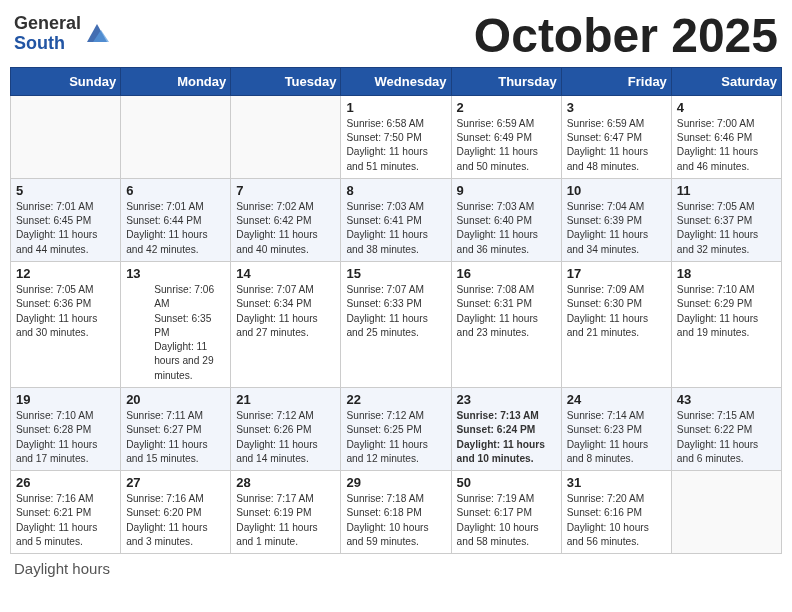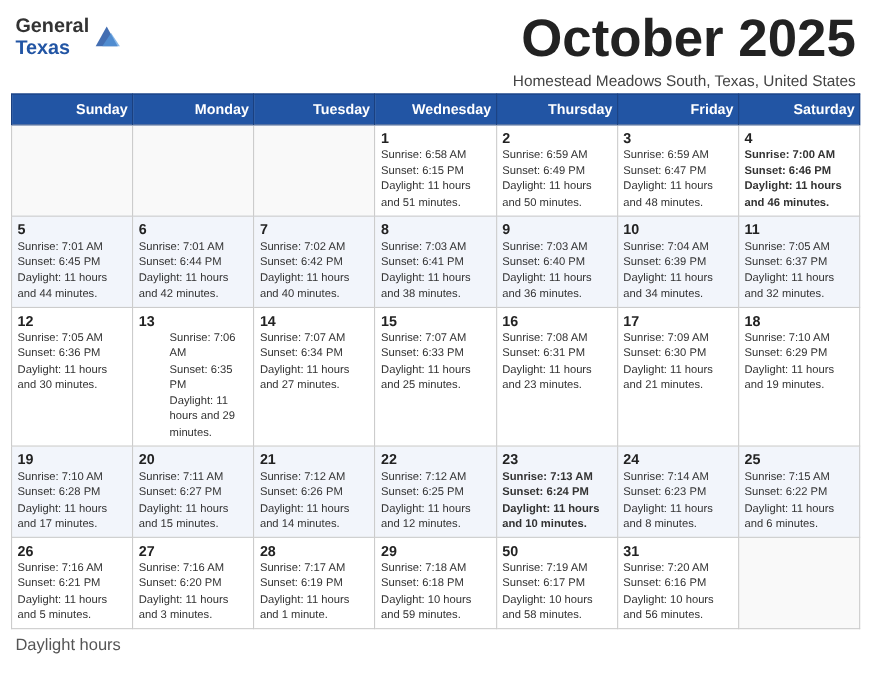--- a/index.html
+++ b/index.html
@@ -107,7 +107,7 @@
     <div>
       <div class="logo-text">
         <span class="logo-general">General</span><br>
-        <span class="logo-blue">Texas</span>
+        <span class="logo-blue">South</span>
       </div>
     </div>
     <svg class="logo-icon" viewBox="0 0 28 28">

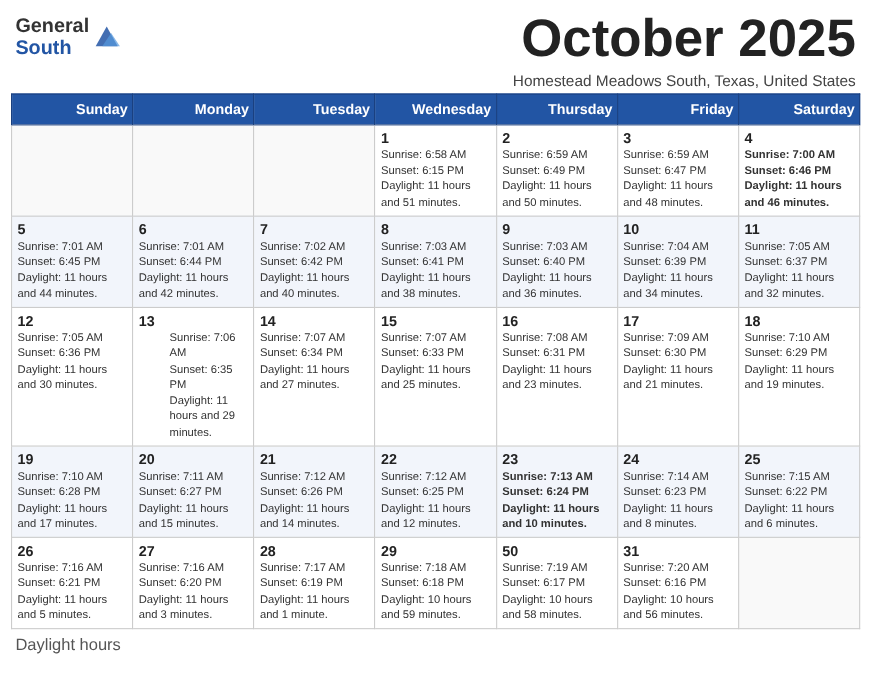--- a/index.html
+++ b/index.html
@@ -117,7 +117,6 @@
   </div>
   <div class="title-block">
     <div class="month-title">October 2025</div>
-    <div class="subtitle">Homestead Meadows South, Texas, United States</div>
   </div>
 </div>
 

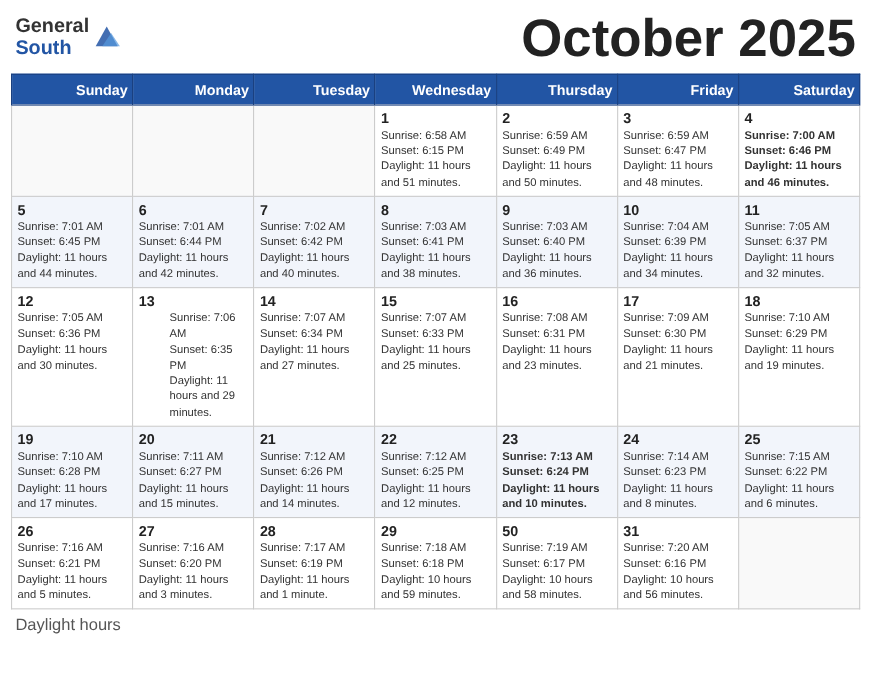--- a/index.html
+++ b/index.html
@@ -140,7 +140,7 @@
         <td>
           <span class="day-number">1</span>
           <div class="day-info" style="white-space: pre-line;">Sunrise: 6:58 AM
-Sunset: 6:15 PM
+Sunset: 7:50 PM
 Daylight: 11 hours and 51 minutes.</div>
         </td>
         <td>

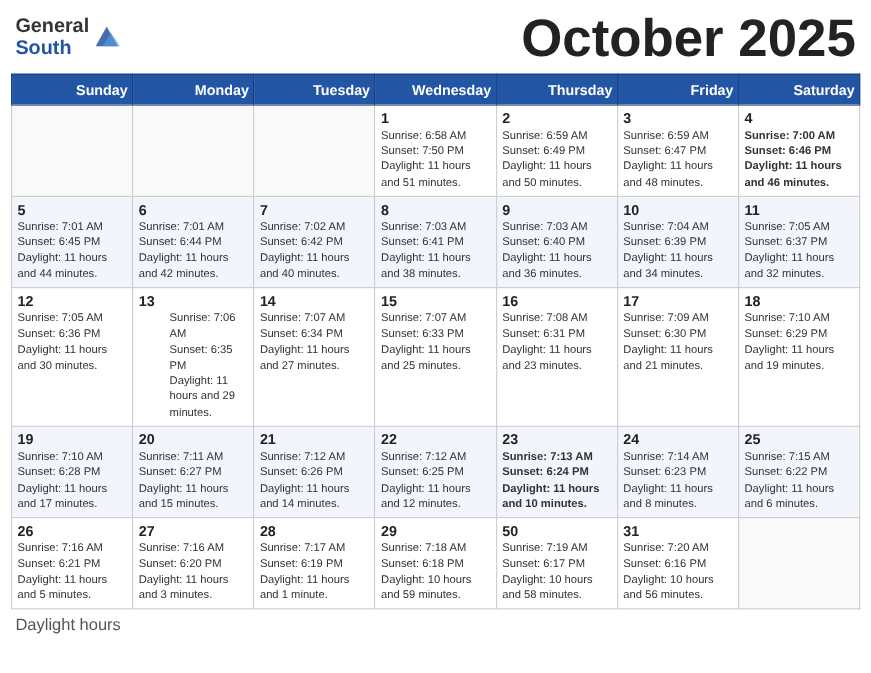--- a/index.html
+++ b/index.html
@@ -157,7 +157,7 @@
         </td>
         <td>
           <span class="day-number">4</span>
-          <div class="day-info" style="white-space: pre-line; font-weight: bold;">Sunrise: 7:00 AM
+          <div class="day-info" style="white-space: pre-line;">Sunrise: 7:00 AM
 Sunset: 6:46 PM
 Daylight: 11 hours and 46 minutes.</div>
         </td>

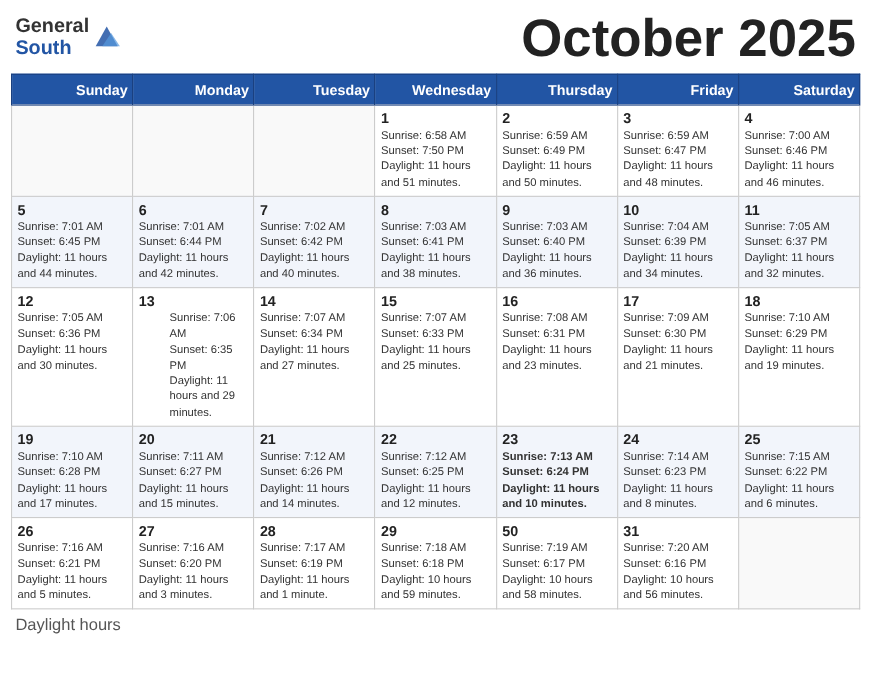--- a/index.html
+++ b/index.html
@@ -288,7 +288,7 @@
 Daylight: 11 hours and 8 minutes.</div>
         </td>
         <td>
-          <span class="day-number">25</span>
+          <span class="day-number">43</span>
           <div class="day-info" style="white-space: pre-line;">Sunrise: 7:15 AM
 Sunset: 6:22 PM
 Daylight: 11 hours and 6 minutes.</div>

